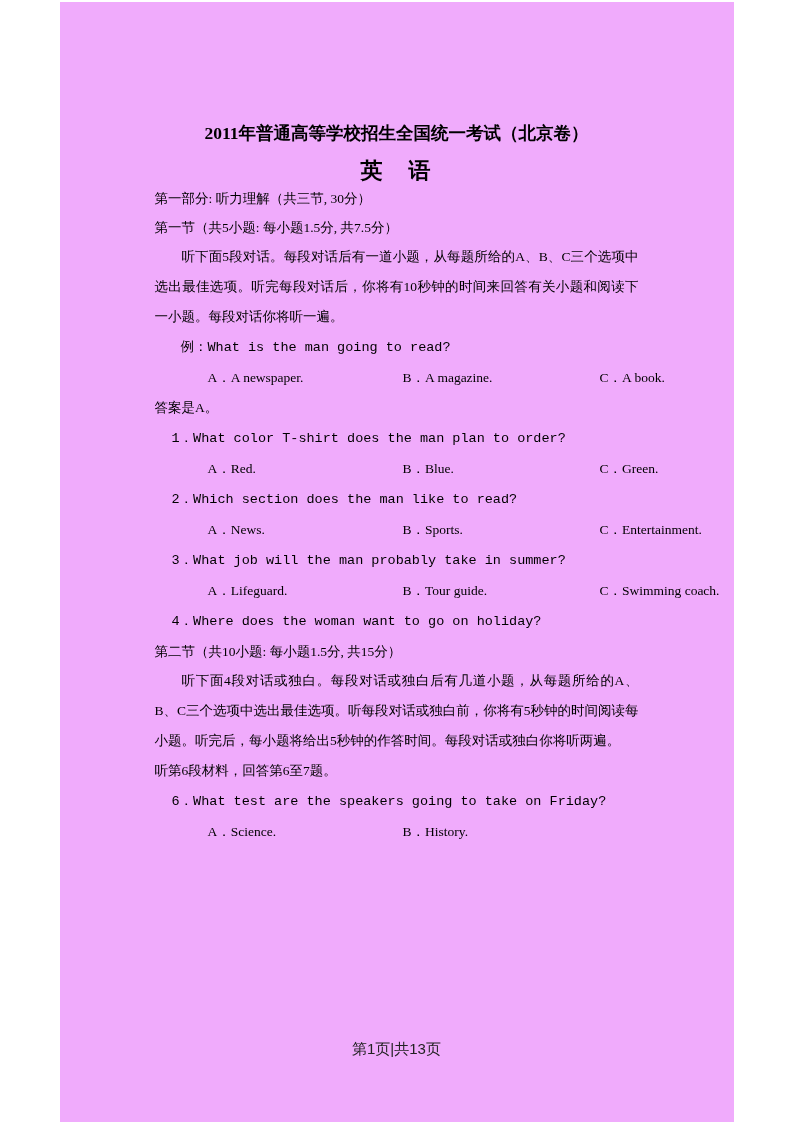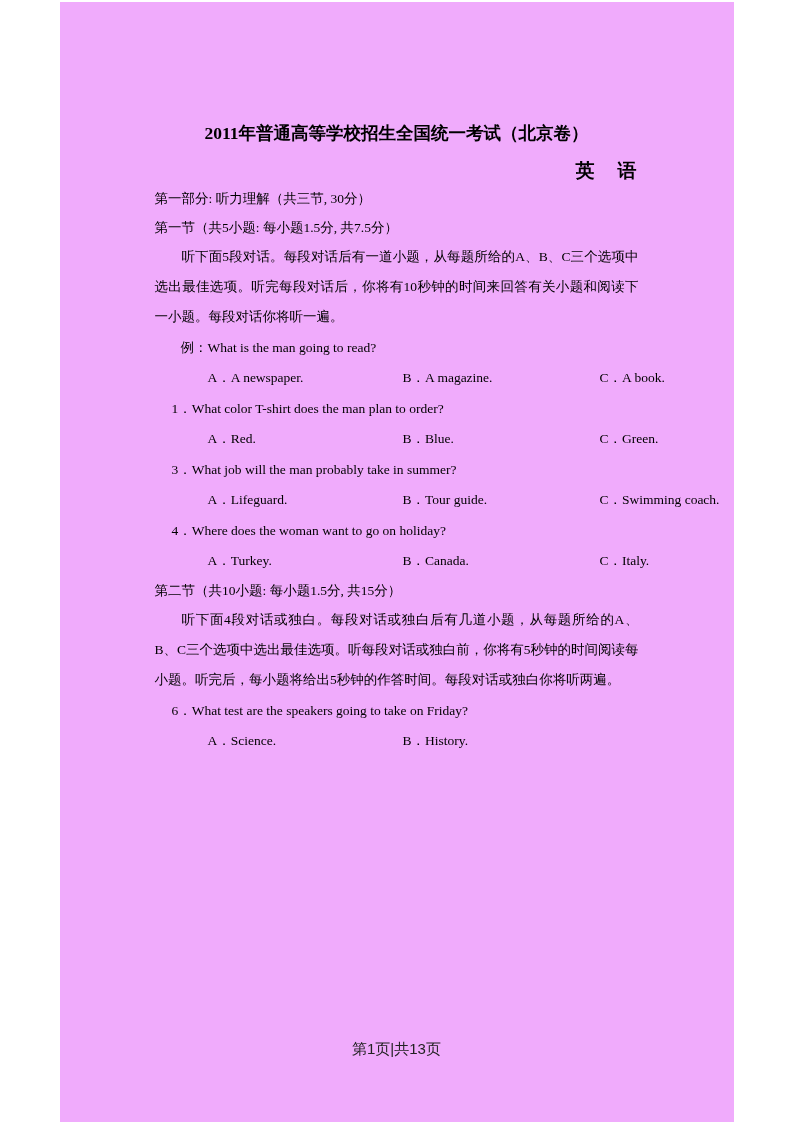--- a/index.html
+++ b/index.html
@@ -26,9 +26,9 @@
     line-height: 26px;
   }
   .subject {
-    font-size: 19px;
+    font-size: 22px;
     font-weight: bold;
-    text-align: right;
+    text-align: center;
     line-height: 26px;
     margin-top: 12px;
     letter-spacing: 2px;

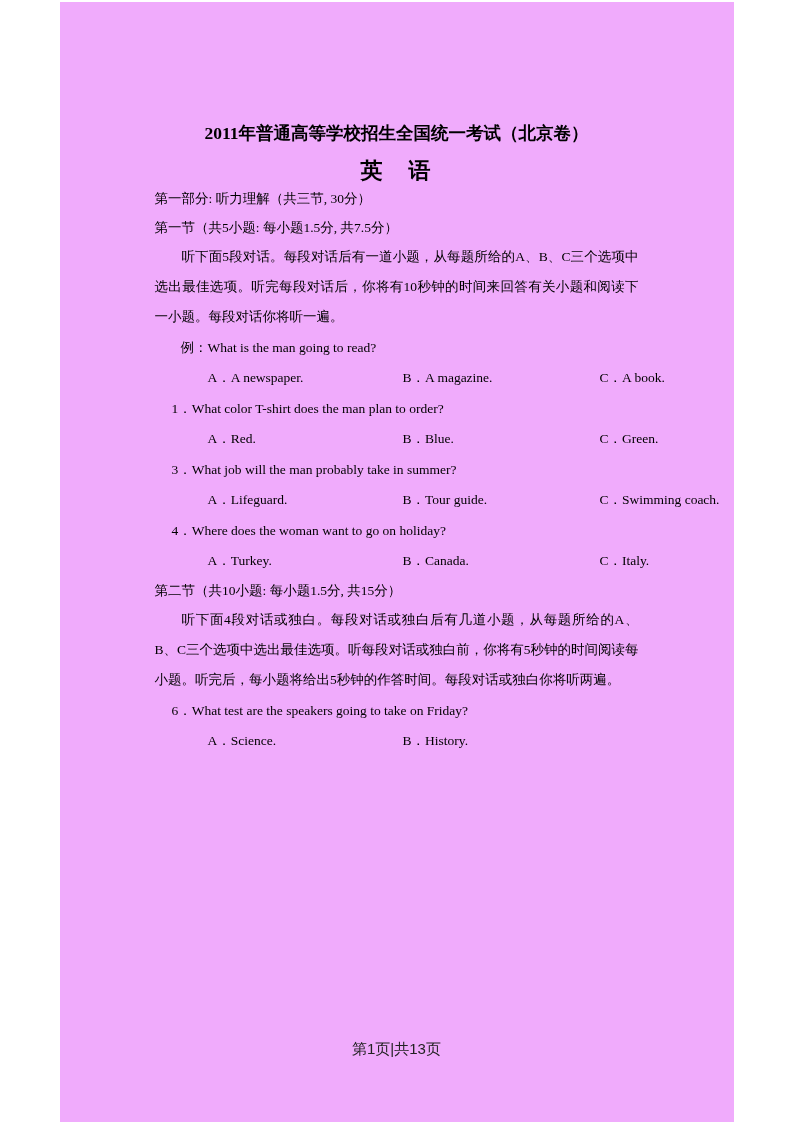--- a/index.html
+++ b/index.html
@@ -38,7 +38,7 @@
   .intro { margin-top: 10px; line-height: 27px; }
   .heading { line-height: 29px; }
   .q-block { margin-top: 1px; }
-  .q-prompt { padding-left: 17px; }
+  .q-prompt { padding-left: 17px; font-family: Liberation Mono, monospace; }
   .q-prompt.example-indent { padding-left: 26px; }
   .q-options {
     display: flex;

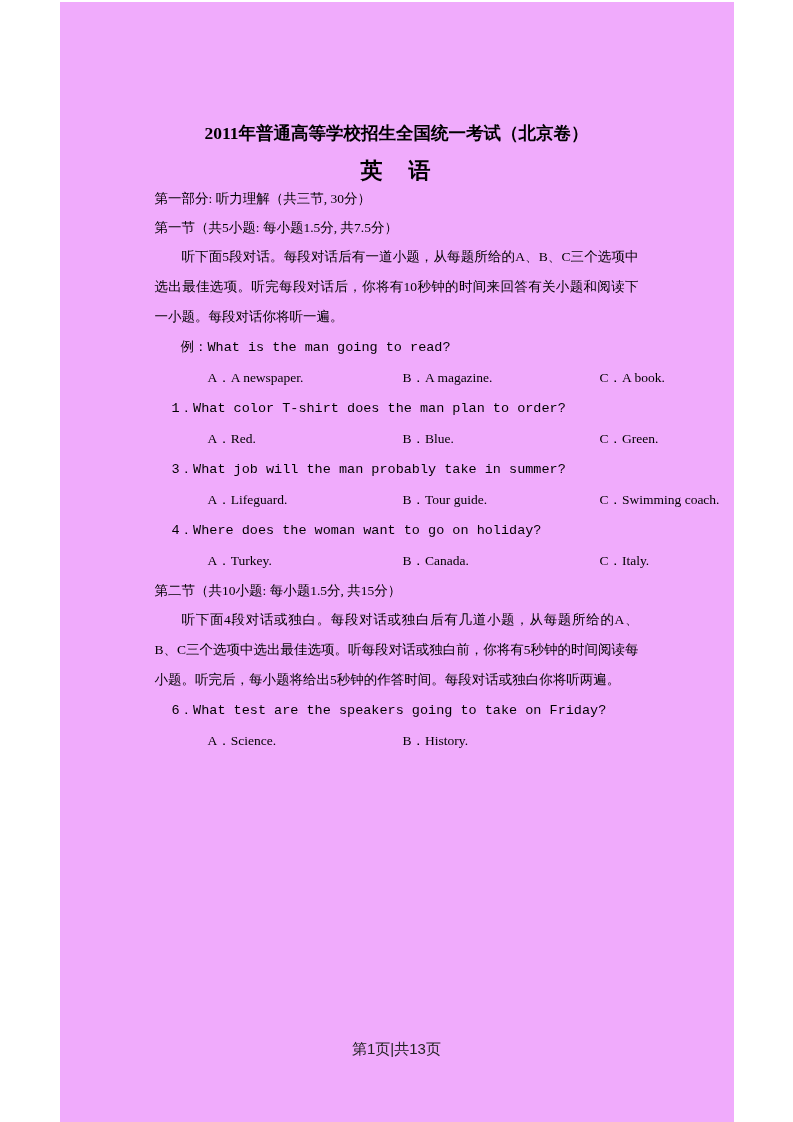--- a/index.html
+++ b/index.html
@@ -82,6 +82,7 @@
       </div>
     </div>
 
+    <p class="para">答案是A。</p>
 
     <div class="q-block">
       <p class="q-prompt">1．What color T-shirt does the man plan to order?</p>

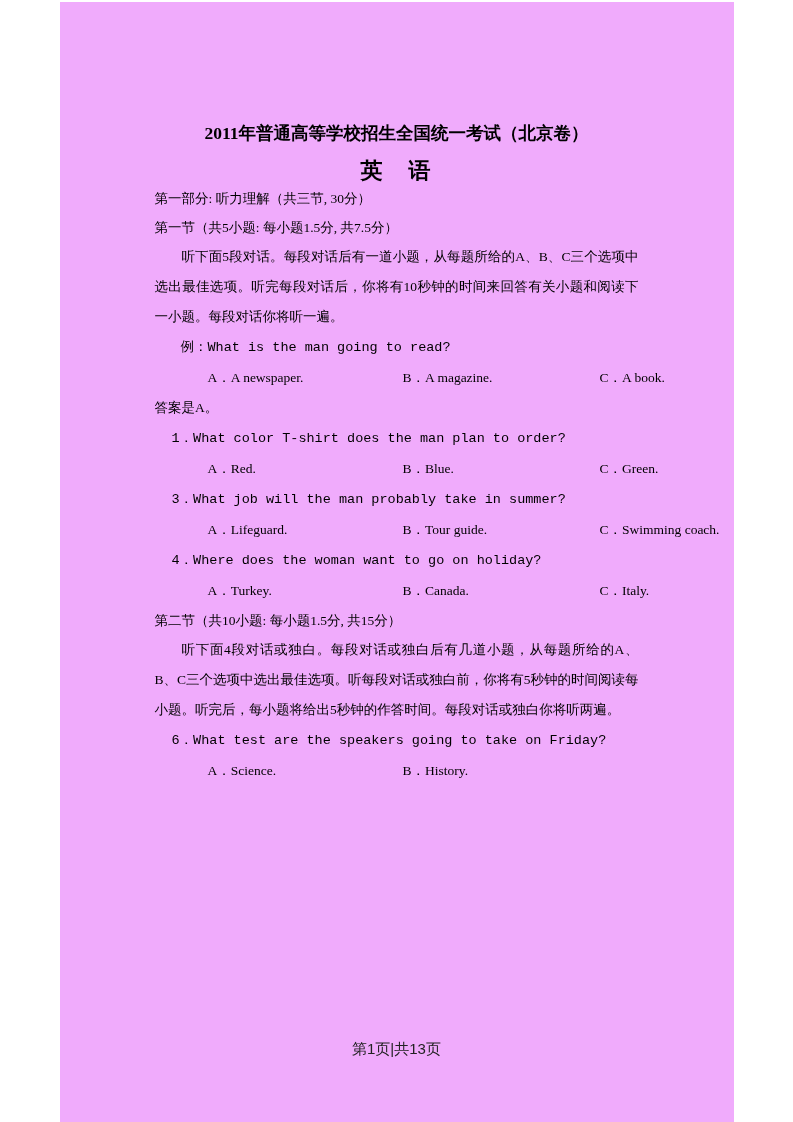--- a/index.html
+++ b/index.html
@@ -93,6 +93,14 @@
       </div>
     </div>
 
+    <div class="q-block">
+      <p class="q-prompt">2．Which section does the man like to read?</p>
+      <div class="q-options">
+        <span class="opt opt-a">A．News.</span>
+        <span class="opt opt-b">B．Sports.</span>
+        <span class="opt opt-c">C．Entertainment.</span>
+      </div>
+    </div>
 
     <div class="q-block">
       <p class="q-prompt">3．What job will the man probably take in summer?</p>

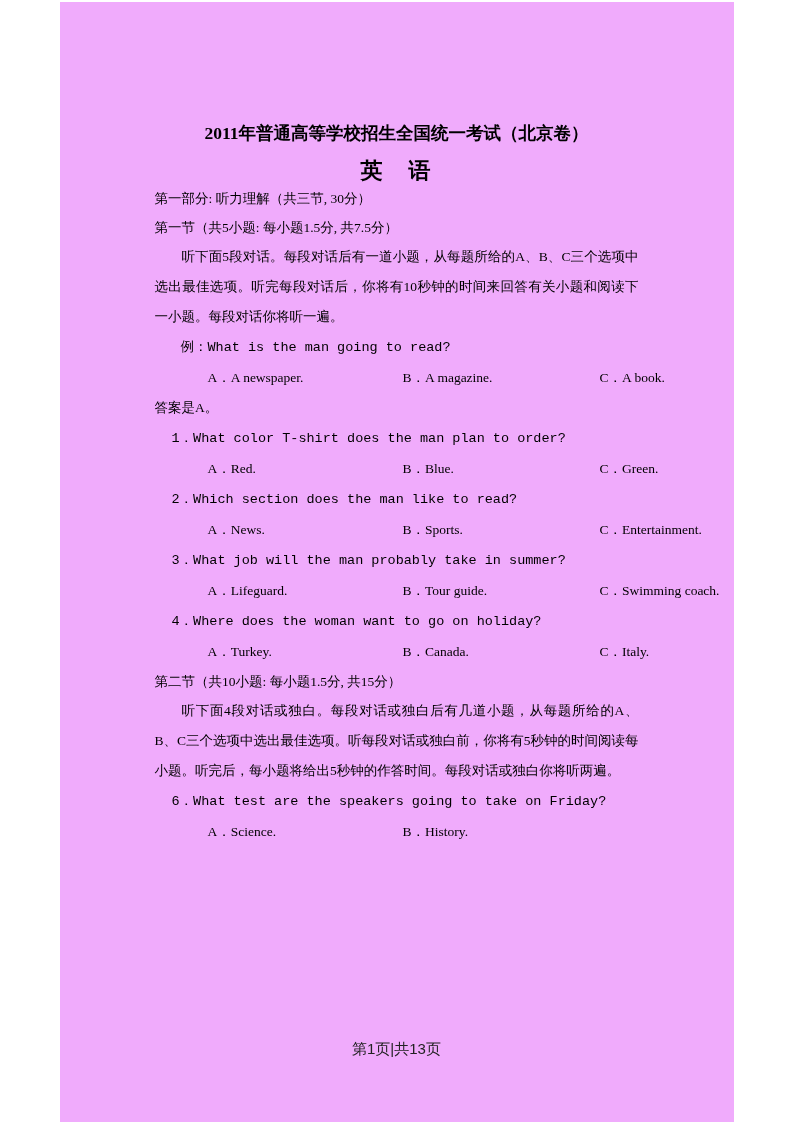--- a/index.html
+++ b/index.html
@@ -113,11 +113,6 @@
 
     <div class="q-block">
       <p class="q-prompt">4．Where does the woman want to go on holiday?</p>
-      <div class="q-options">
-        <span class="opt opt-a">A．Turkey.</span>
-        <span class="opt opt-b">B．Canada.</span>
-        <span class="opt opt-c">C．Italy.</span>
-      </div>
     </div>
 
 

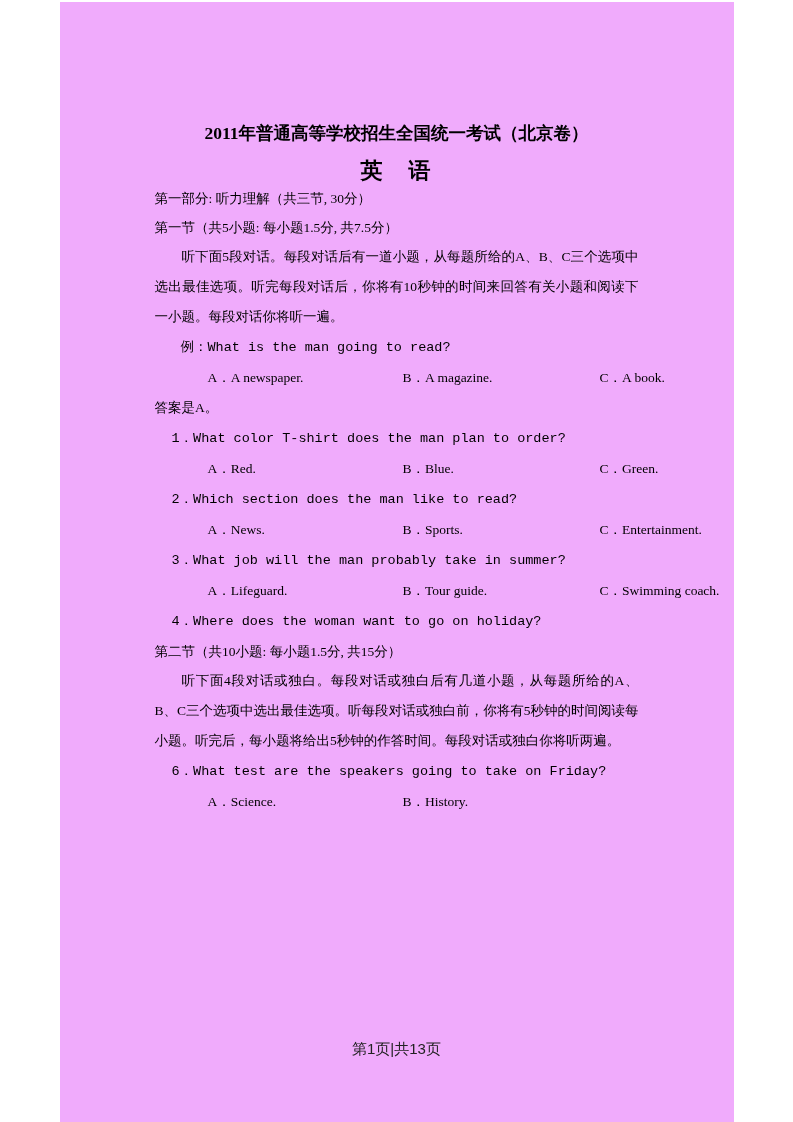--- a/index.html
+++ b/index.html
@@ -120,6 +120,7 @@
 
     <p class="para first-indent">听下面4段对话或独白。每段对话或独白后有几道小题，从每题所给的A、B、C三个选项中选出最佳选项。听每段对话或独白前，你将有5秒钟的时间阅读每小题。听完后，每小题将给出5秒钟的作答时间。每段对话或独白你将听两遍。</p>
 
+    <p class="para">听第6段材料，回答第6至7题。</p>
 
     <div class="q-block">
       <p class="q-prompt">6．What test are the speakers going to take on Friday?</p>

